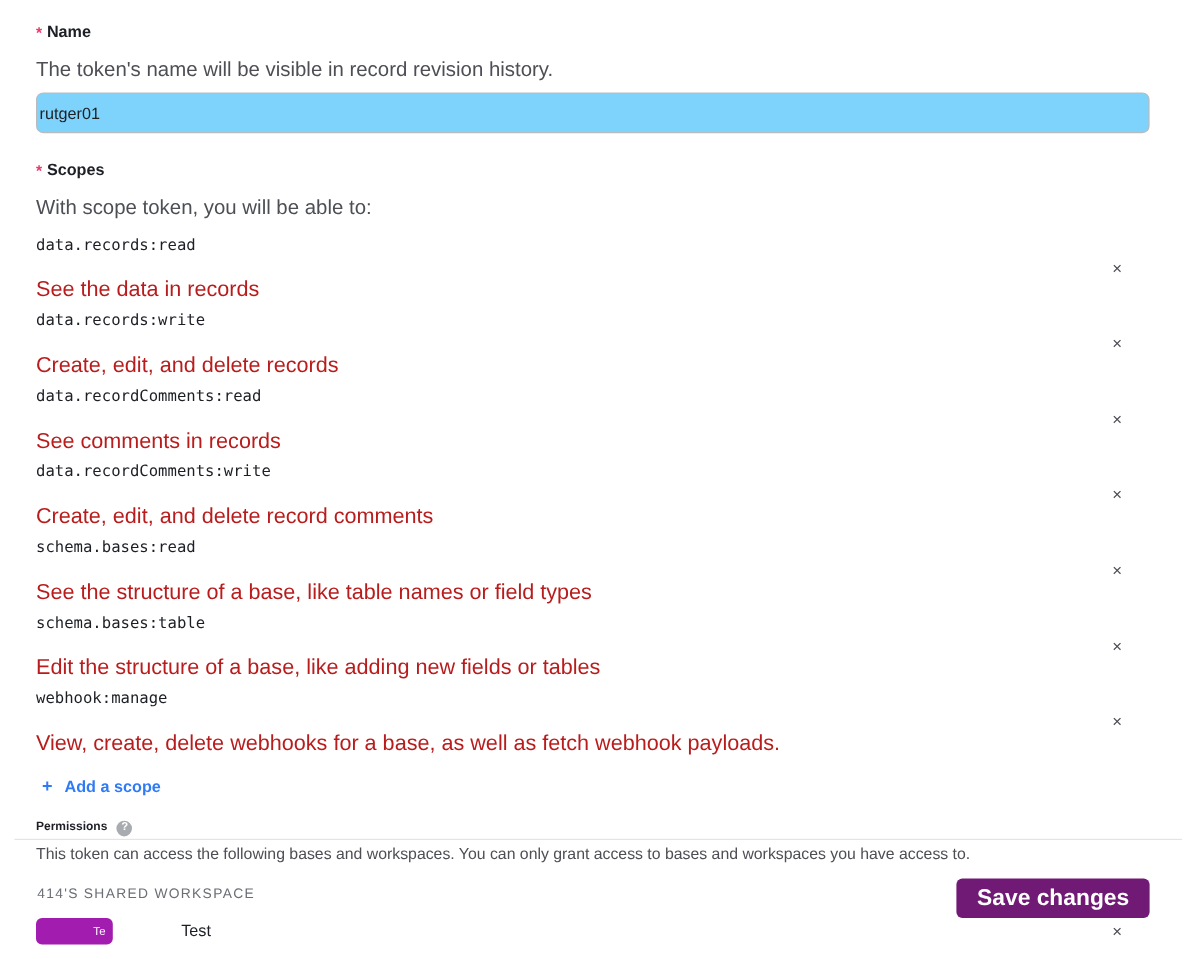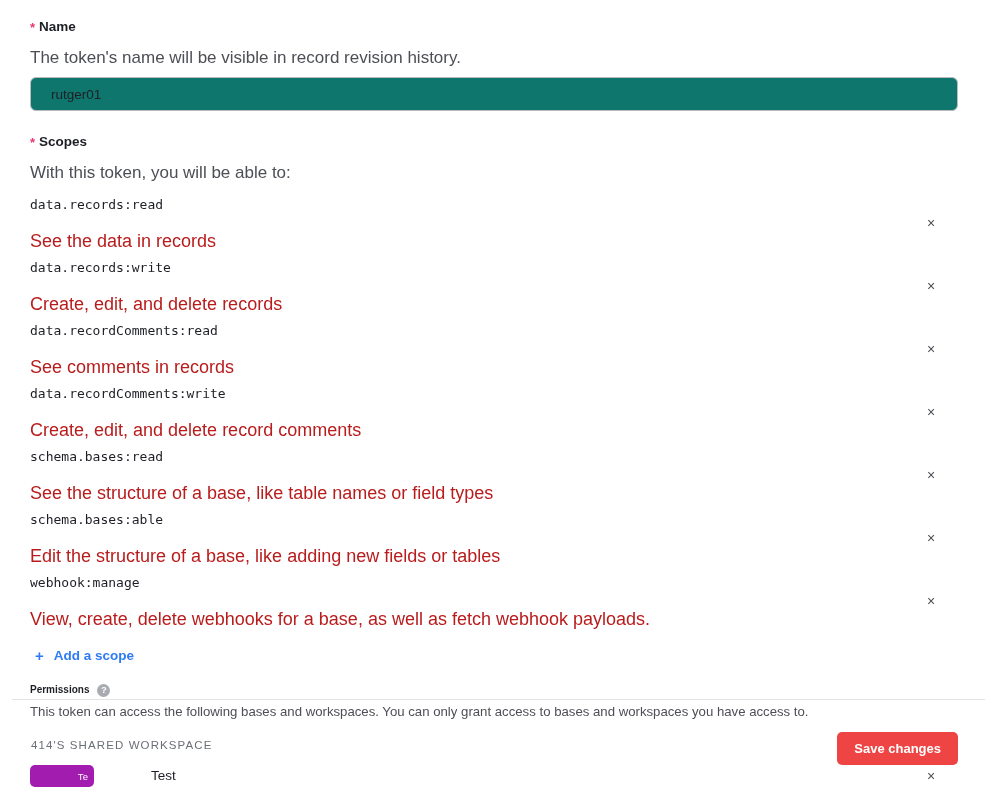--- a/index.html
+++ b/index.html
@@ -61,11 +61,11 @@
     height: 34px;
     border: 1px solid #b9bbbe;
     border-radius: 6px;
-    background: #0f766e;
+    background: #7dd3fc;
     font-family: "Liberation Sans", sans-serif;
     font-size: 13.5px;
     color: #1d1f25;
-    padding: 0 20px;
+    padding: 0 2px;
     outline: none;
   }
 

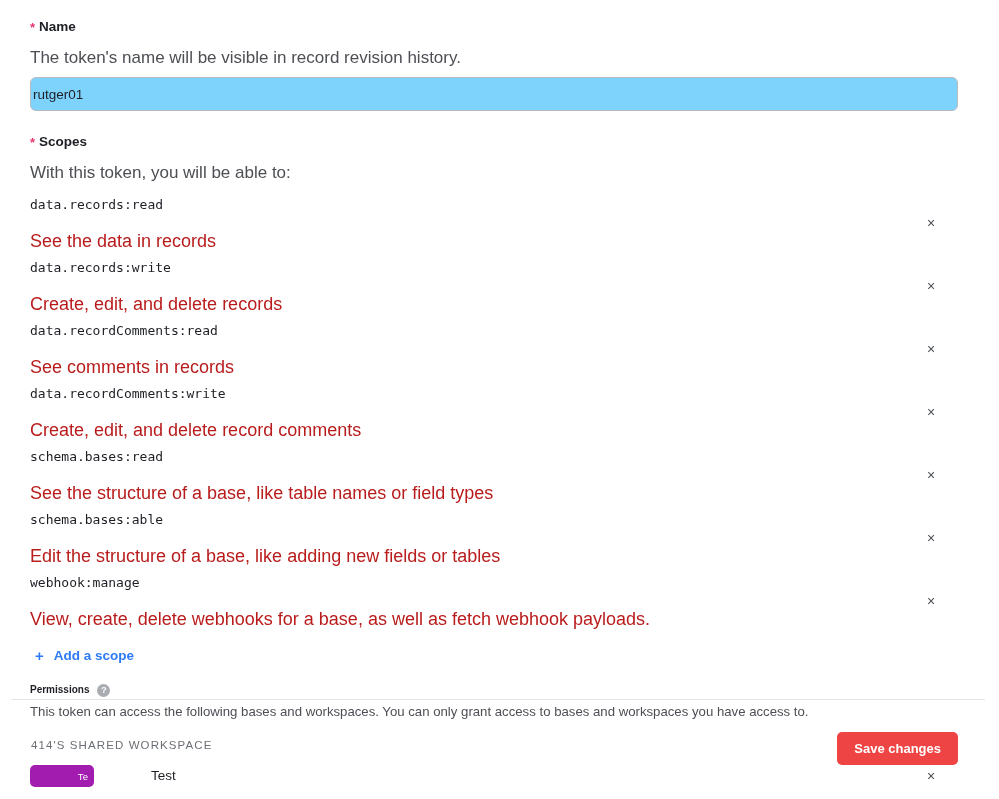--- a/index.html
+++ b/index.html
@@ -267,7 +267,7 @@
         <span class="req-star">*</span>
         <span>Scopes</span>
       </div>
-      <div class="field-help">With this token, you will be able to:</div>
+      <div class="field-help">With scope token, you will be able to:</div>
 
       <div class="scope-list">
 

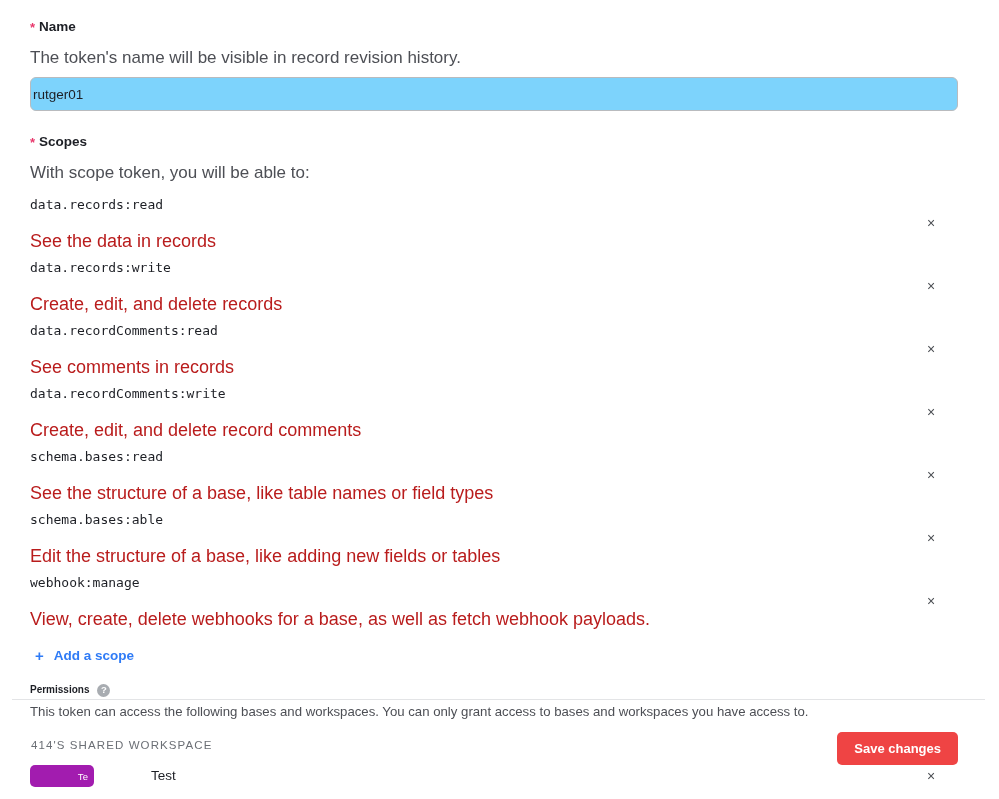--- a/index.html
+++ b/index.html
@@ -313,7 +313,7 @@
 
         <div class="scope-row">
           <div class="scope-text">
-            <div class="scope-name">schema.bases:able</div>
+            <div class="scope-name">schema.bases:table</div>
             <div class="scope-desc">Edit the structure of a base, like adding new fields or tables</div>
           </div>
           <div class="remove-x">×</div>

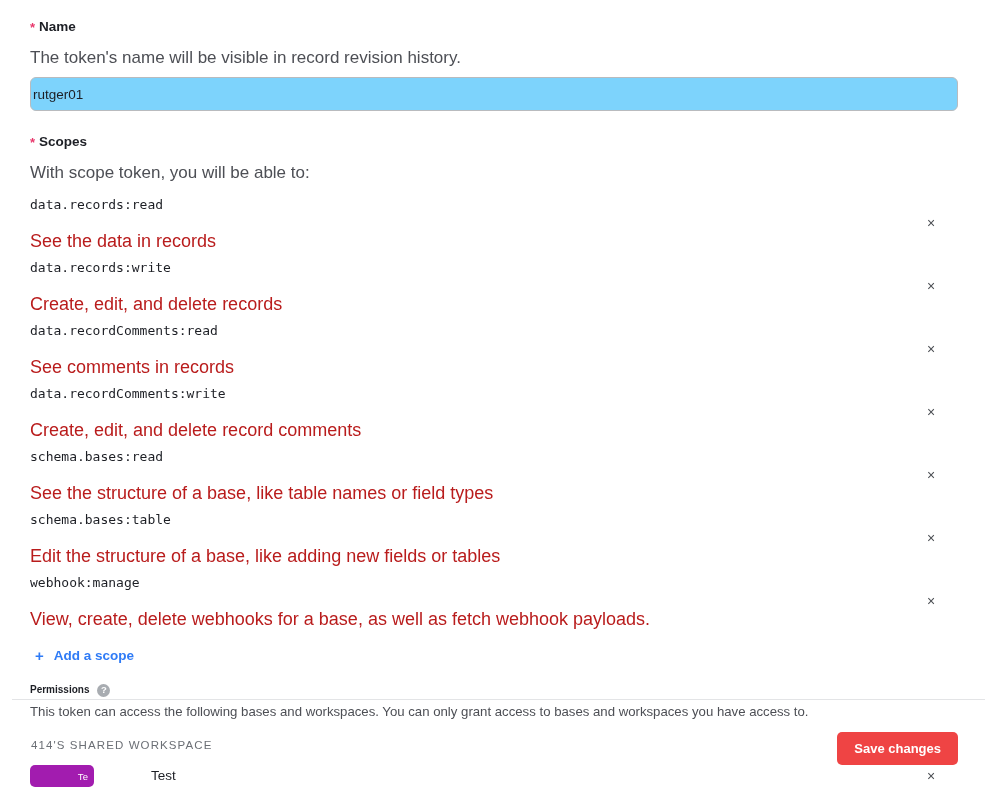--- a/index.html
+++ b/index.html
@@ -233,10 +233,10 @@
     padding: 16px 17px;
     border: none;
     border-radius: 5px;
-    background: #ef4444;
+    background: #701a75;
     color: #ffffff;
     font-family: "Liberation Sans", sans-serif;
-    font-size: 13px;
+    font-size: 19px;
     font-weight: bold;
     cursor: default;
     display: flex;

